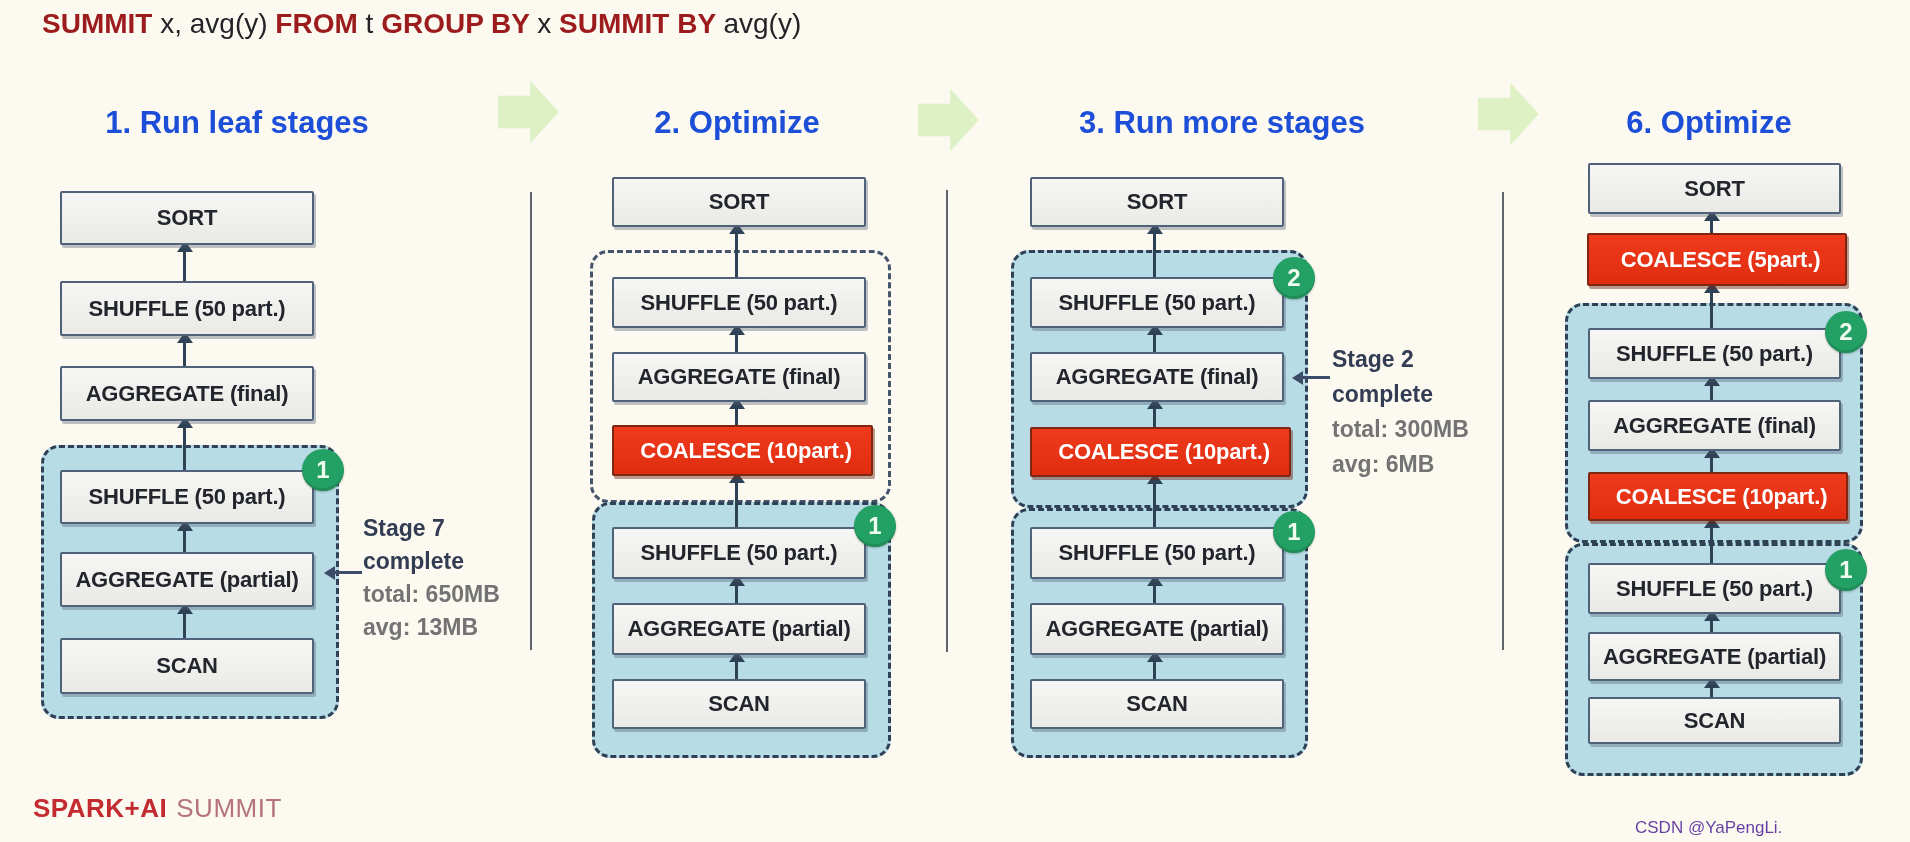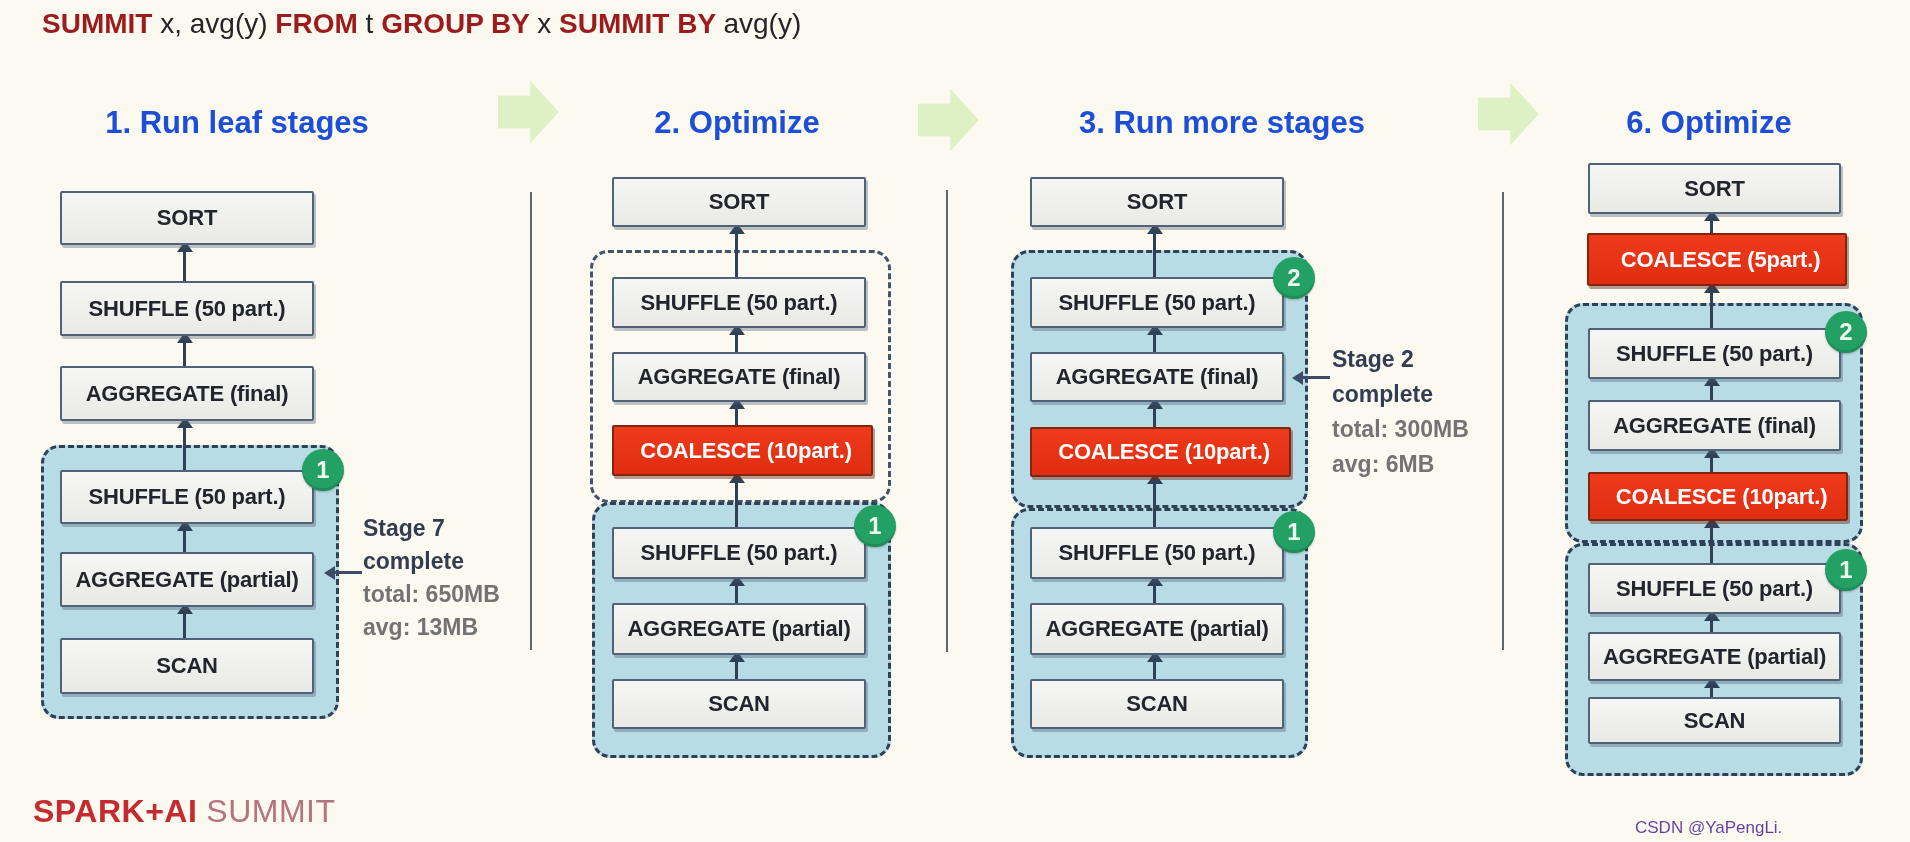--- a/index.html
+++ b/index.html
@@ -51,7 +51,7 @@
   .anno div{font-size:23px;font-weight:700;color:#323c52;}
   .anno .metric{color:#737373;font-weight:800;}
 
-  .brand{position:absolute;left:33px;top:793px;font-size:32px;letter-spacing:.5px;white-space:nowrap;}
+  .brand{position:absolute;left:33px;top:793px;font-size:26px;letter-spacing:.5px;white-space:nowrap;}
   .brand .b1{color:#c42b30;font-weight:800;}
   .brand .b2{color:#b5737b;font-weight:400;margin-left:9px;}
   .hashtags{position:absolute;right:118px;top:804px;font-size:25px;font-weight:800;color:#202c48;white-space:pre;}

